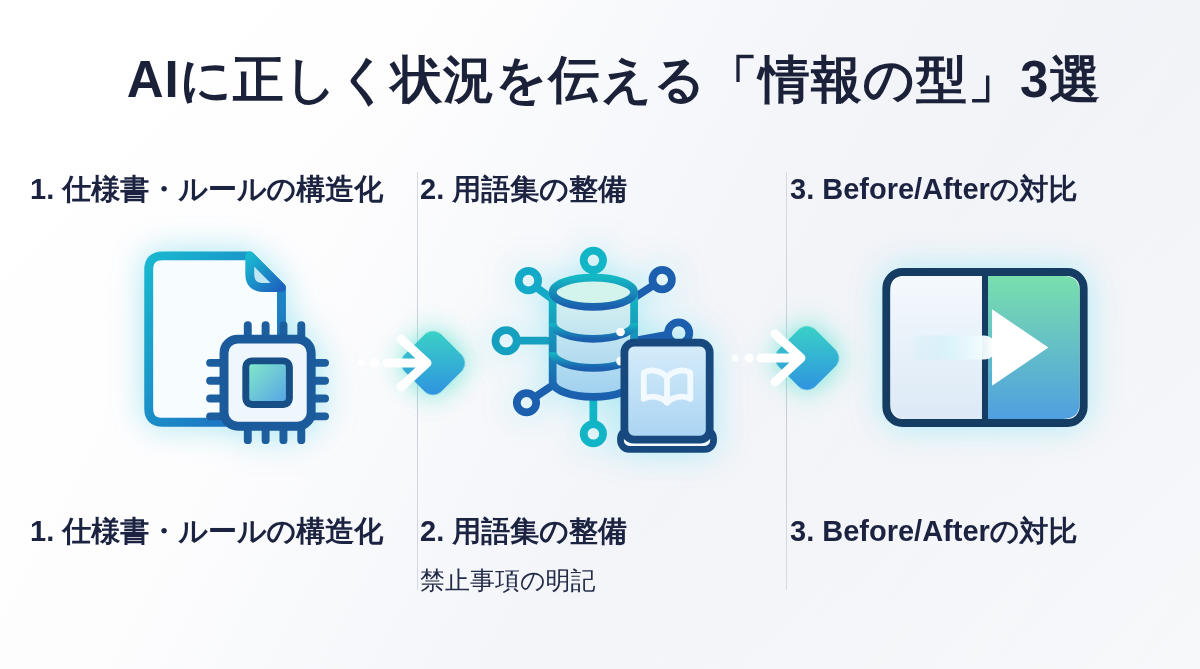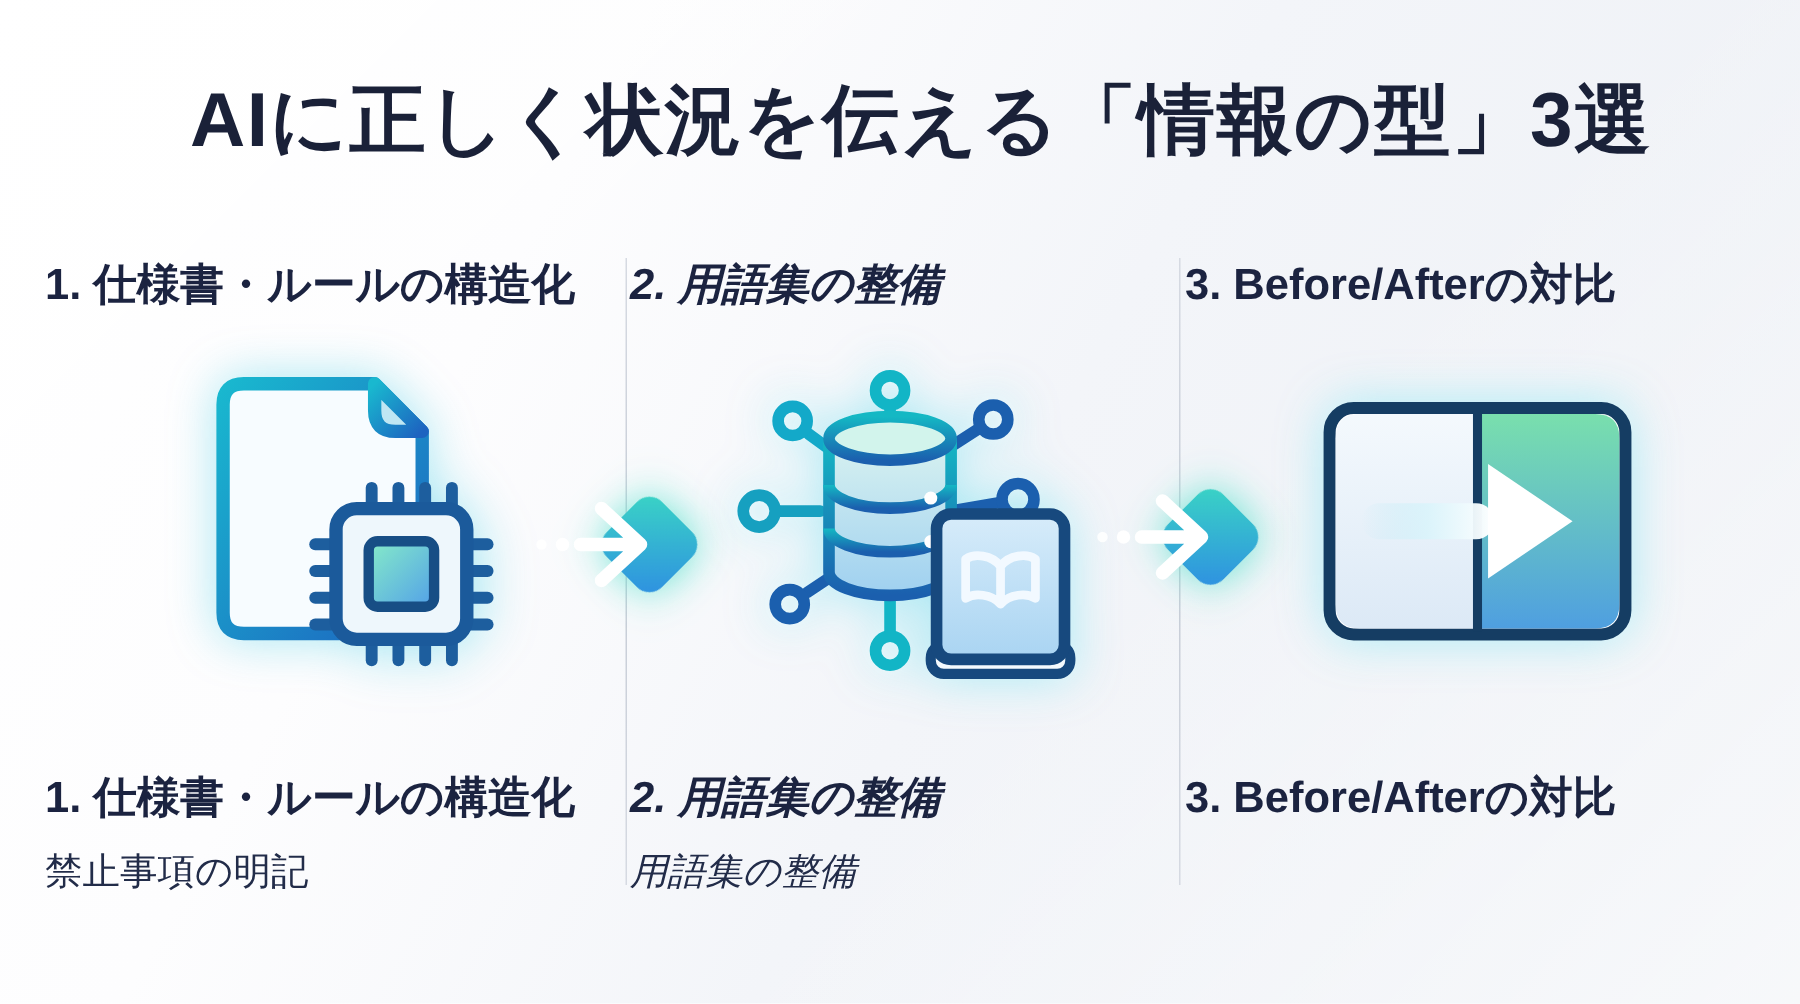--- a/index.html
+++ b/index.html
@@ -18,7 +18,7 @@
   }
   .col{position:absolute;top:170px;height:450px;}
   .col1{left:30px;width:390px;}
-  .col2{left:420px;width:370px;font-style:italic;}
+  .col2{left:420px;width:370px;}
   .col3{left:790px;width:390px;}
   .col-heading{font-size:29px;font-weight:800;color:#1b2340;height:46px;}
   .icon-box{height:268px;display:flex;align-items:center;justify-content:center;}

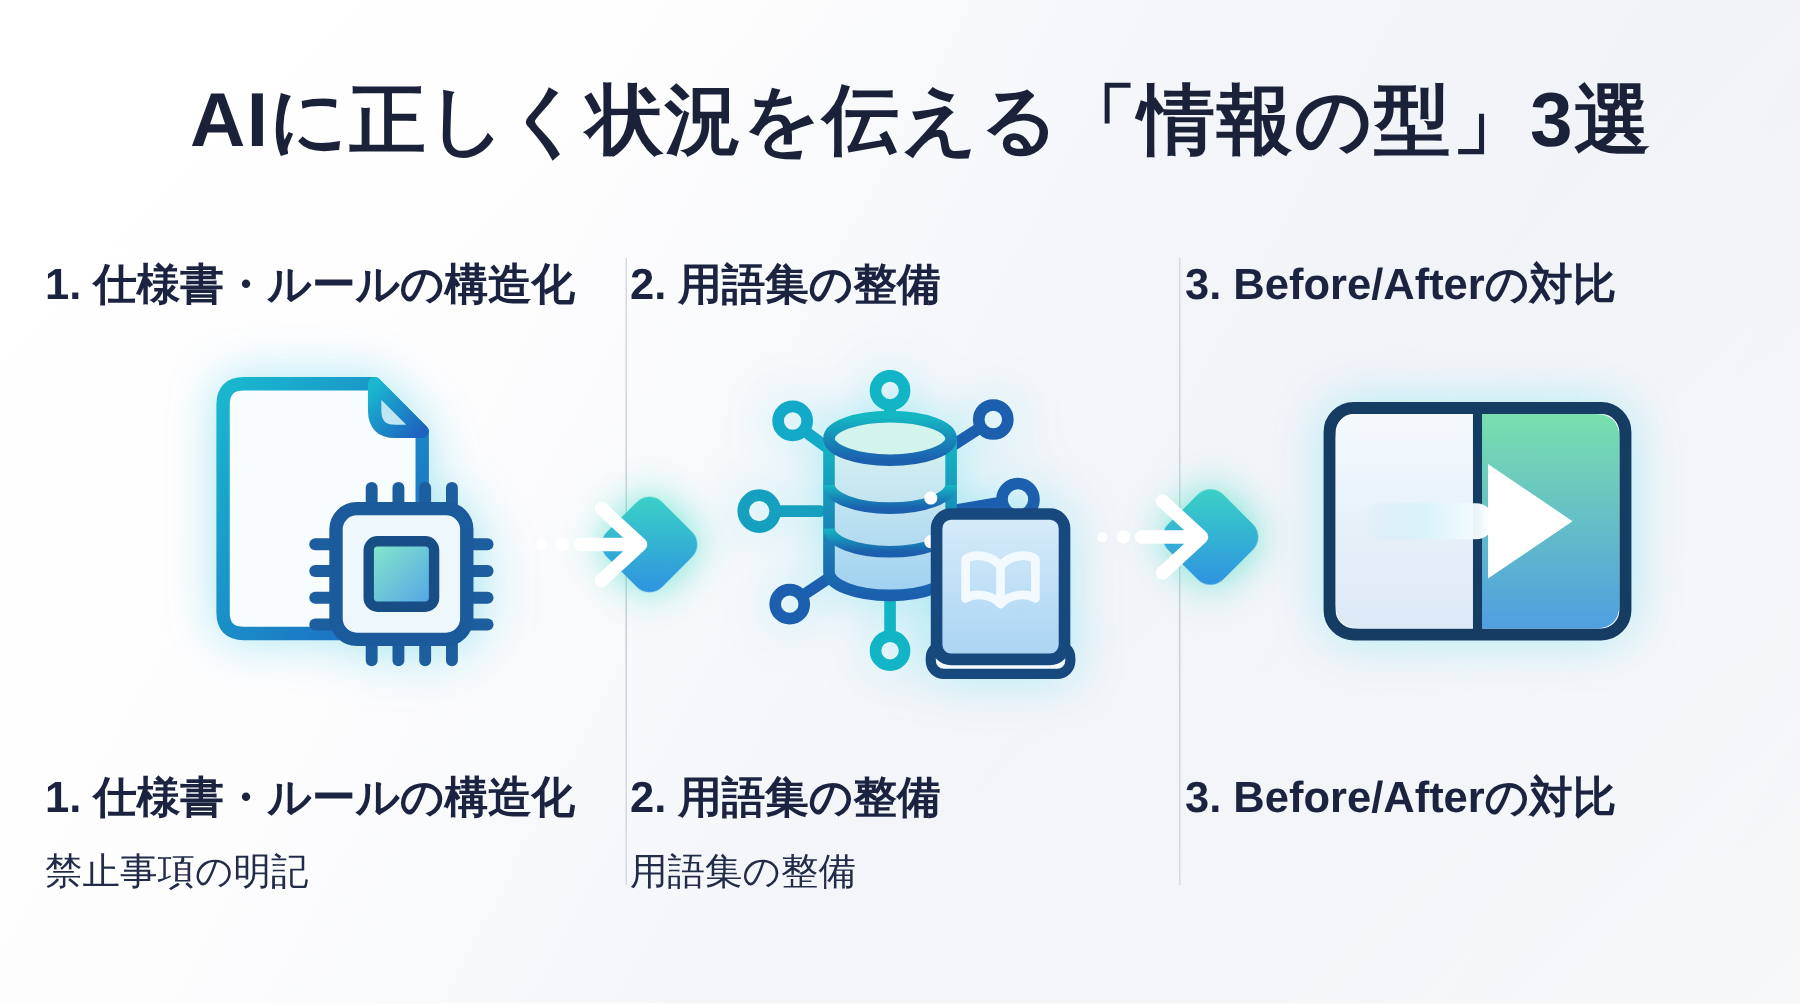--- a/index.html
+++ b/index.html
@@ -102,7 +102,6 @@
     </span>
   </div>
   <div class="caption">1. 仕様書・ルールの構造化</div>
-  <div class="subcaption">禁止事項の明記</div>
 </div>
 
 <div class="col col2">

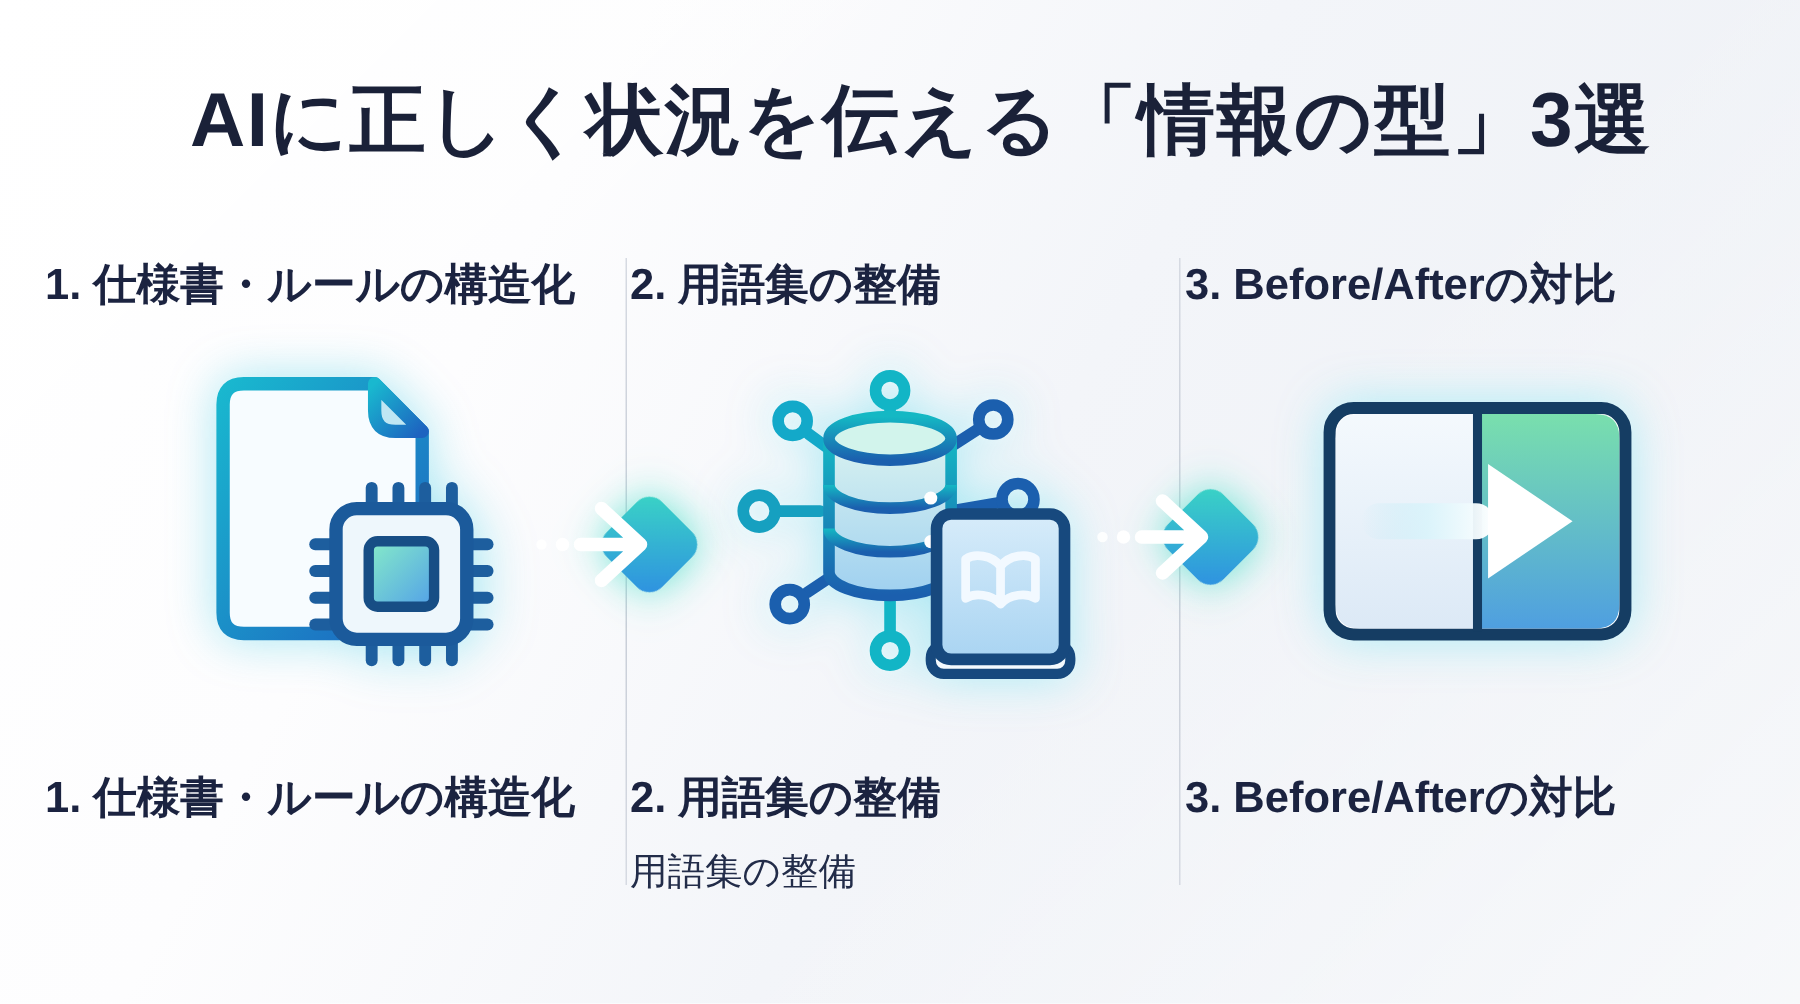--- a/index.html
+++ b/index.html
@@ -152,7 +152,7 @@
     </span>
   </div>
   <div class="caption">2. 用語集の整備</div>
-  <div class="subcaption">用語集の整備</div>
+  <div class="subcaption">禁止事項の明記</div>
 </div>
 
 <div class="col col3">

